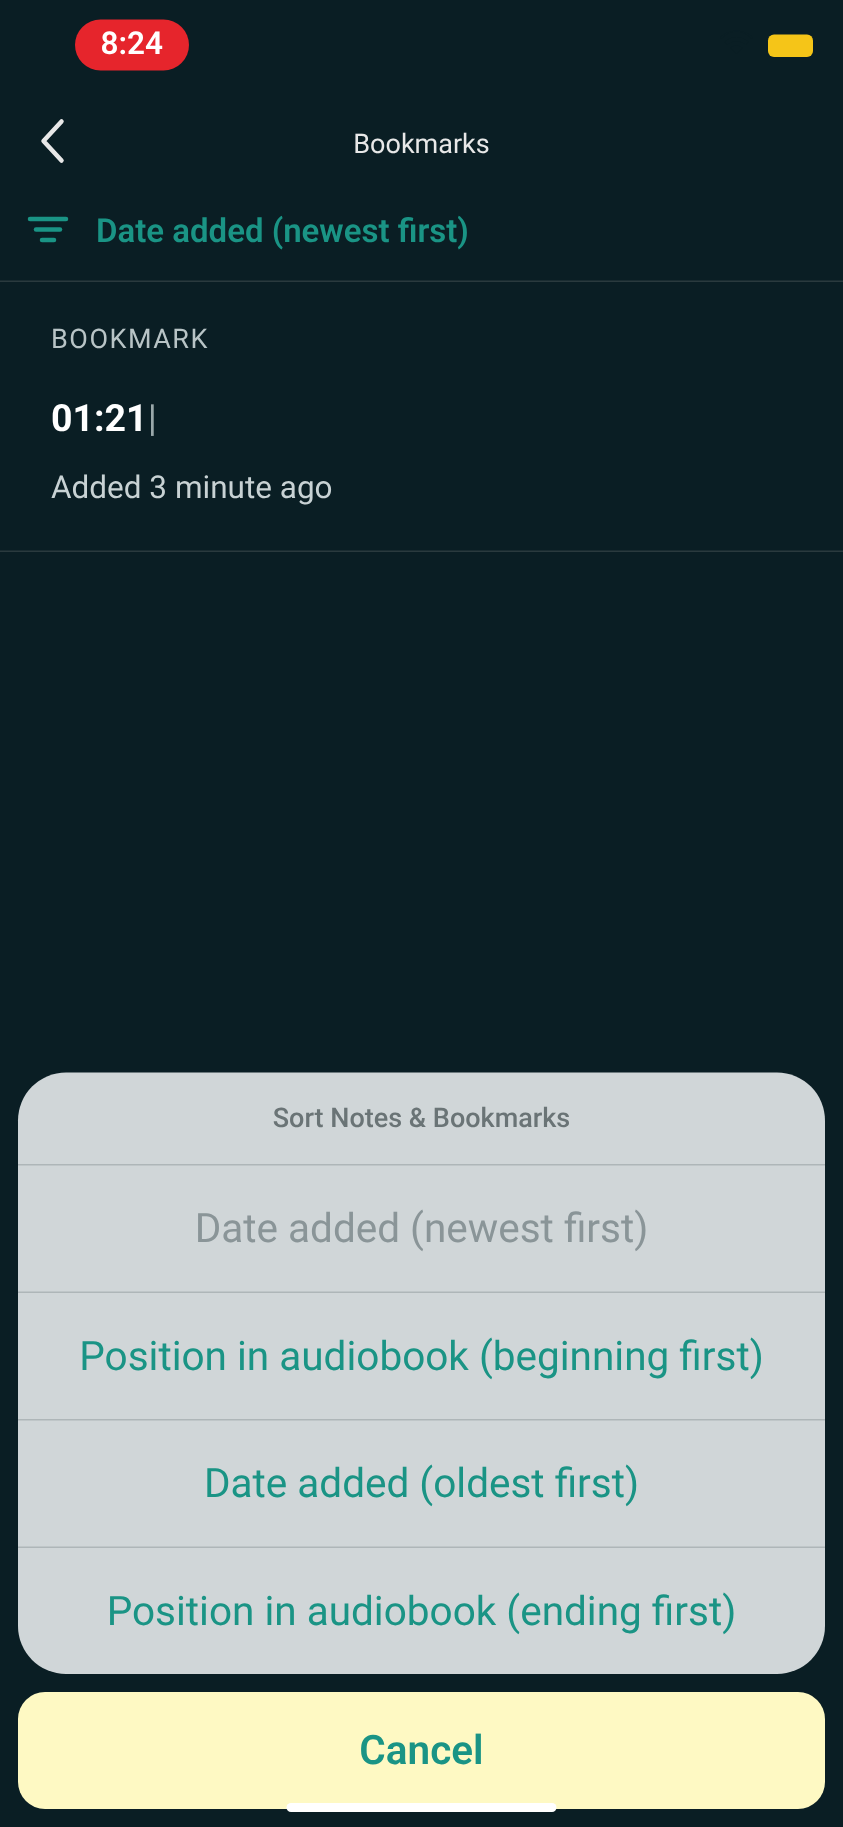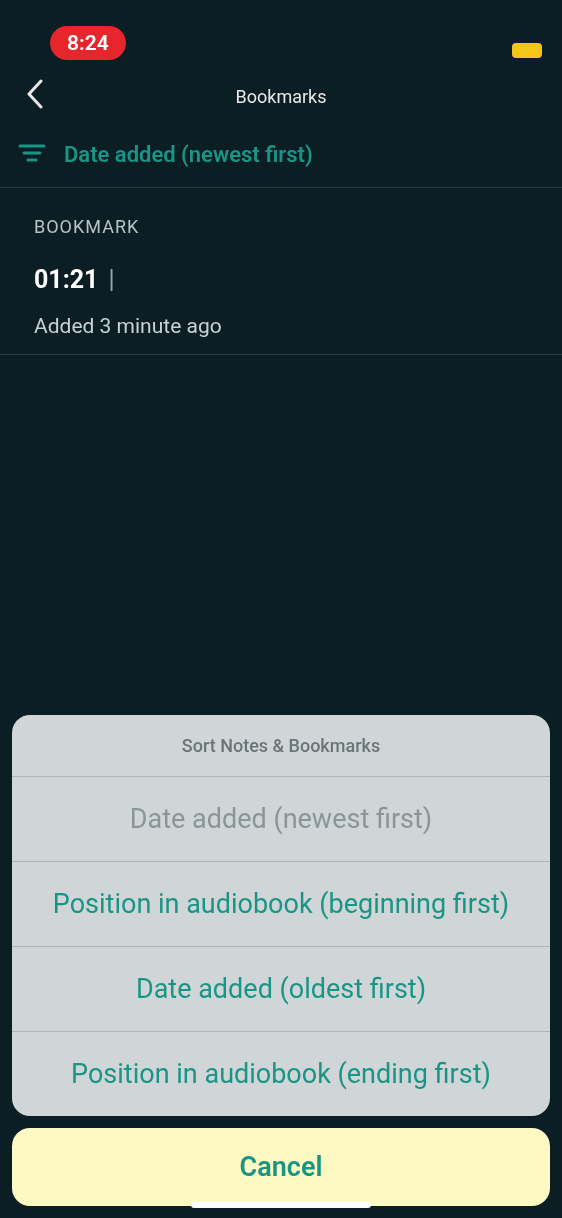--- a/index.html
+++ b/index.html
@@ -18,7 +18,7 @@
     .status-bar {
       height: 60px;
       display: flex;
-      align-items: flex-end;
+      align-items: center;
       justify-content: space-between;
       padding: 0 20px 0 18px;
     }

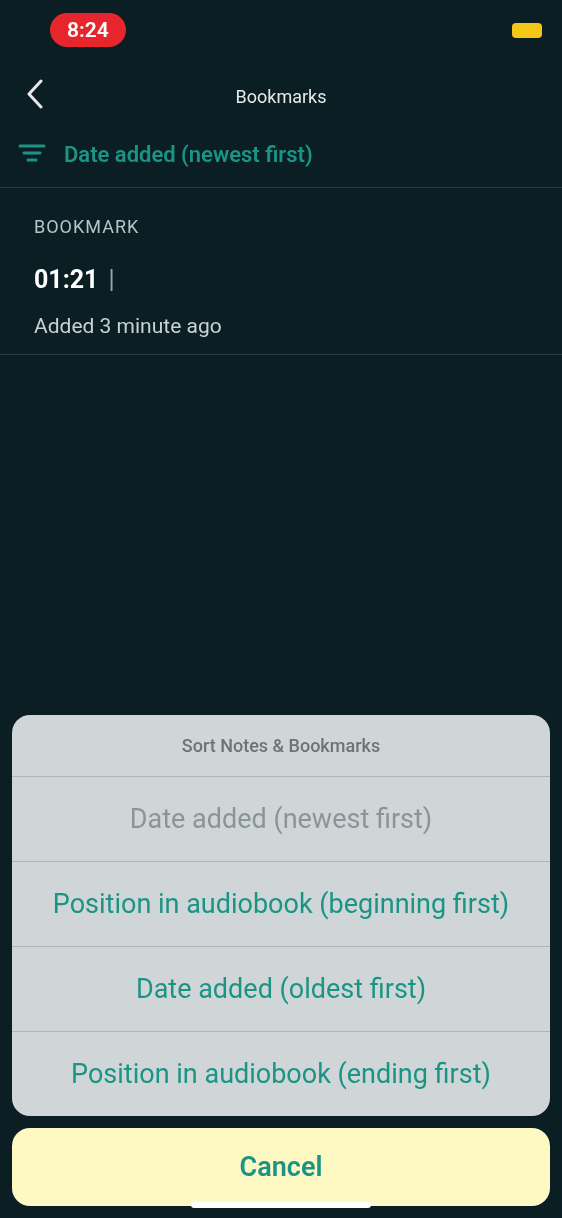--- a/index.html
+++ b/index.html
@@ -81,7 +81,7 @@
       font-weight: 600;
     }
     .bookmark-item {
-      padding: 28px 34px 16px;
+      padding: 28px 34px 29px;
       border-bottom: 1px solid #2a3a3e;
     }
     .bookmark-tag {

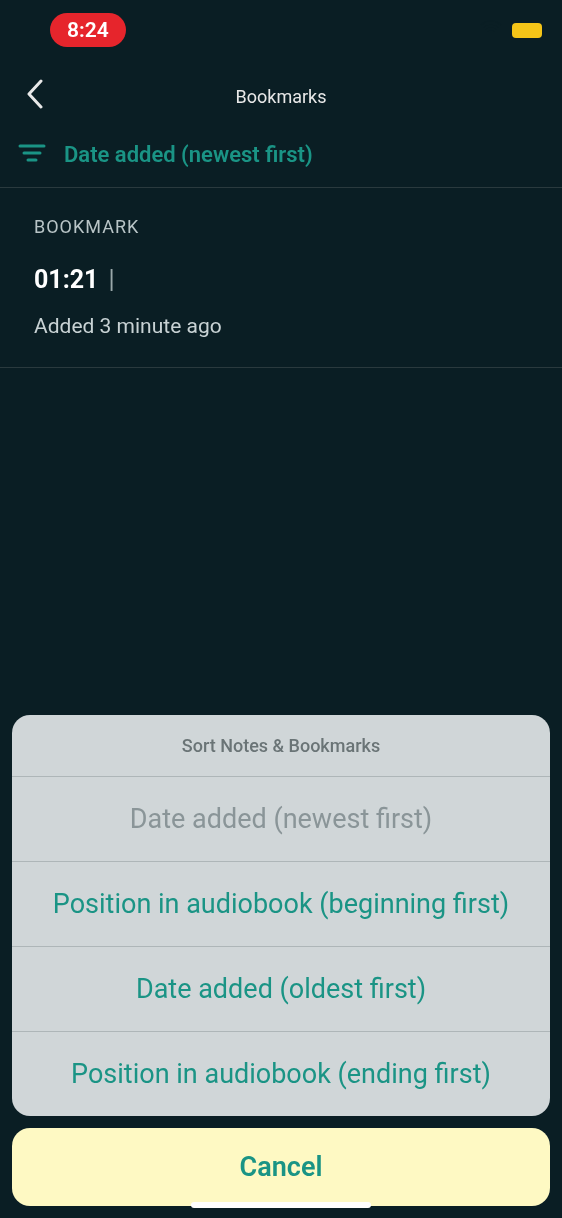--- a/index.html
+++ b/index.html
@@ -93,7 +93,6 @@
     .bookmark-main {
       display: flex;
       align-items: center;
-      gap: 10px;
       margin-bottom: 20px;
       margin-top: 28px;
     }

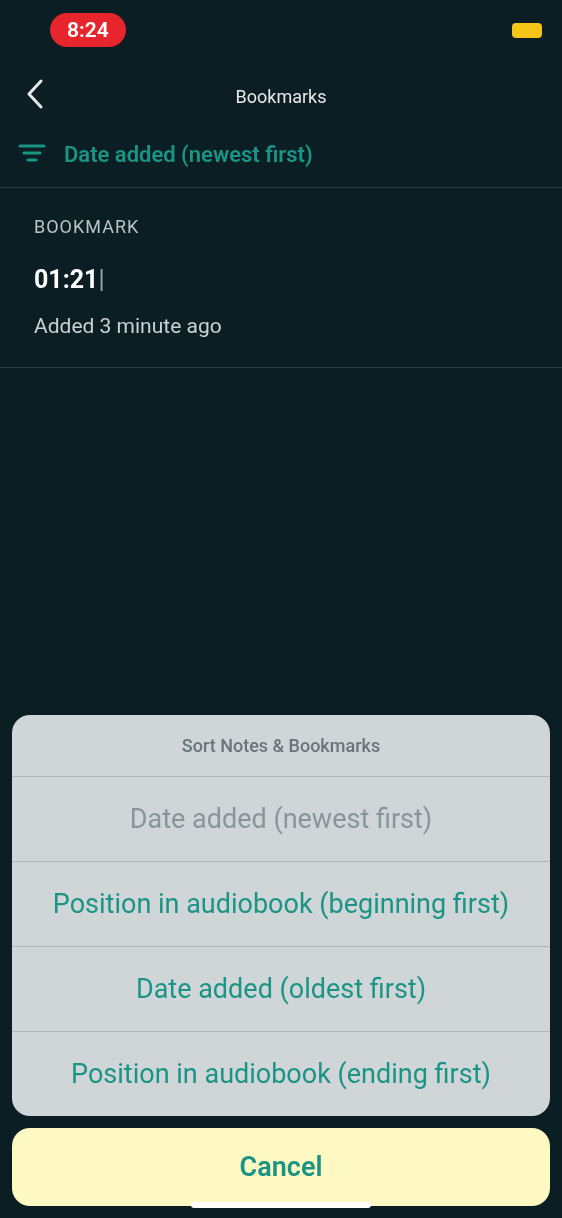--- a/index.html
+++ b/index.html
@@ -122,7 +122,7 @@
     }
     .action-sheet-group {
       background: #d0d6d8;
-      border-radius: 18px;
+      border-radius: 32px;
       overflow: hidden;
     }
     .action-sheet-title {

